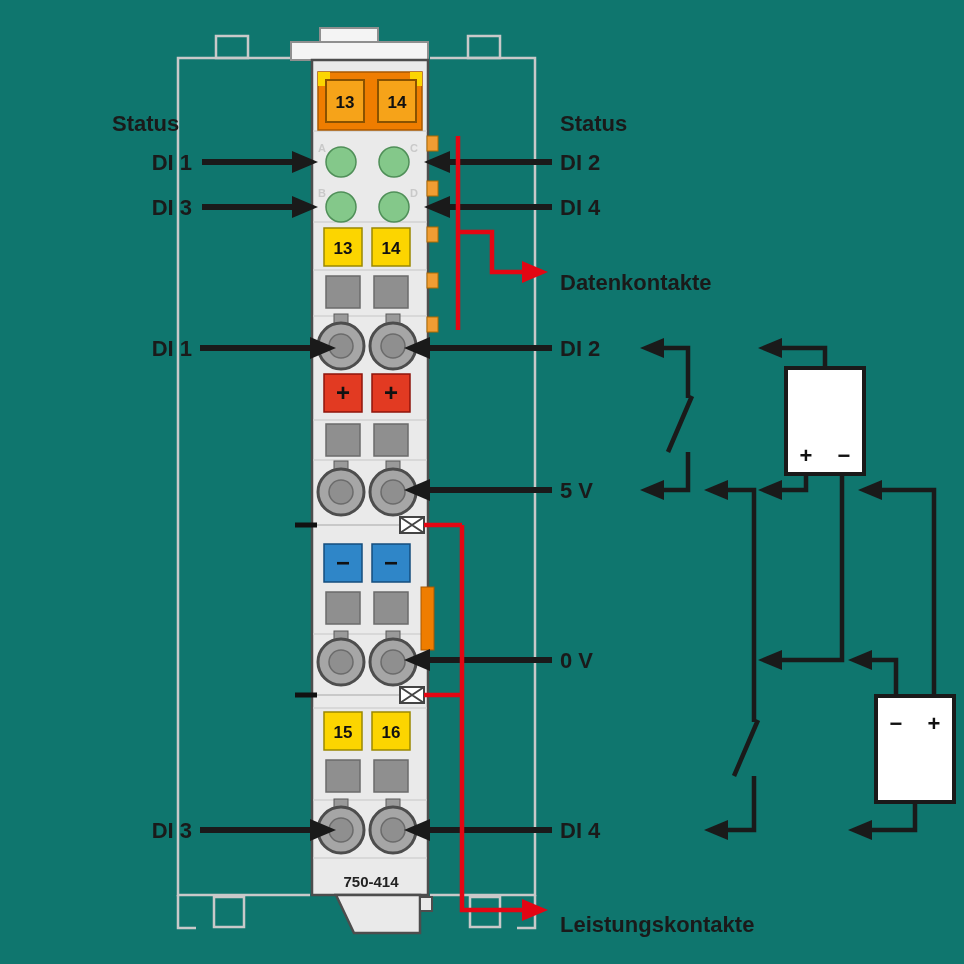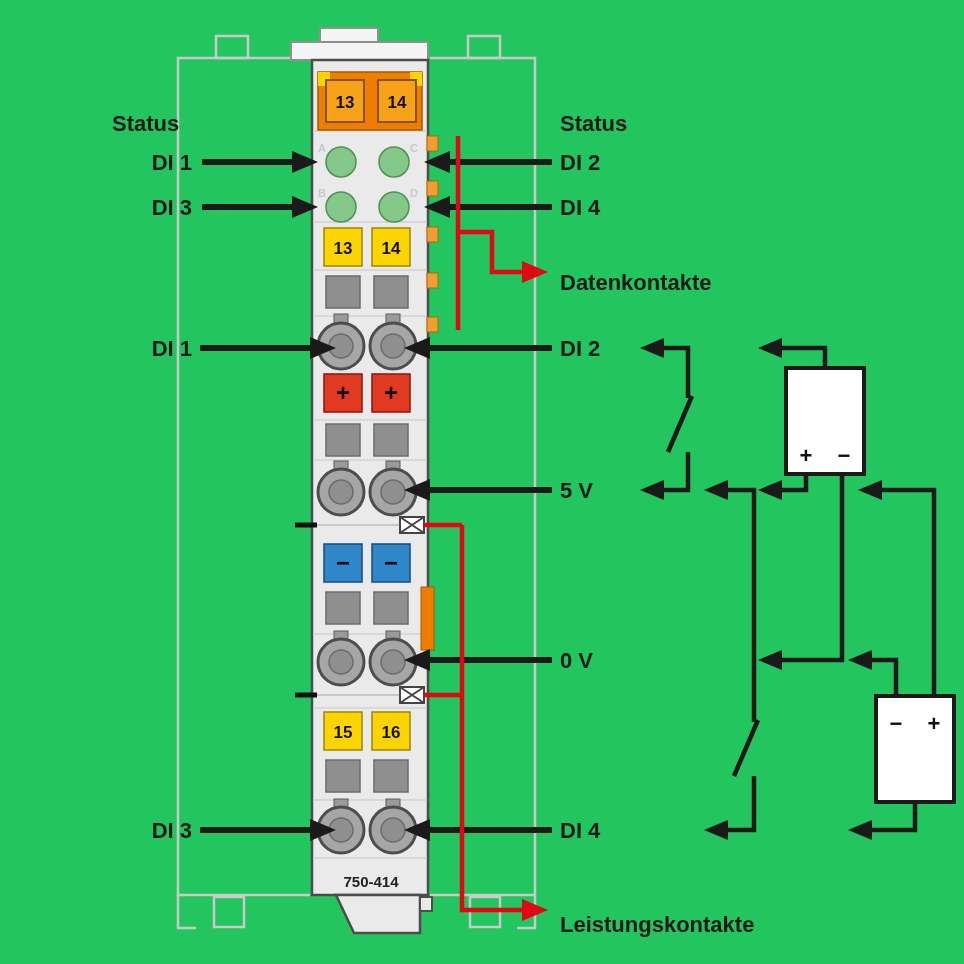--- a/index.html
+++ b/index.html
@@ -3,7 +3,7 @@
 <meta charset="utf-8">
 <style>
   html, body { margin: 0; padding: 0; background: #ffffff; }
-  .canvas { position: relative; width: 964px; height: 964px; background: #22c55e; overflow: hidden; }
+  .canvas { position: relative; width: 964px; height: 964px; background: #0f766e; overflow: hidden; }
   svg { display: block; }
   text { font-family: "Liberation Sans", sans-serif; }
   .lbl       { font-size: 22px; font-weight: bold; fill: #1a1a1a; }

